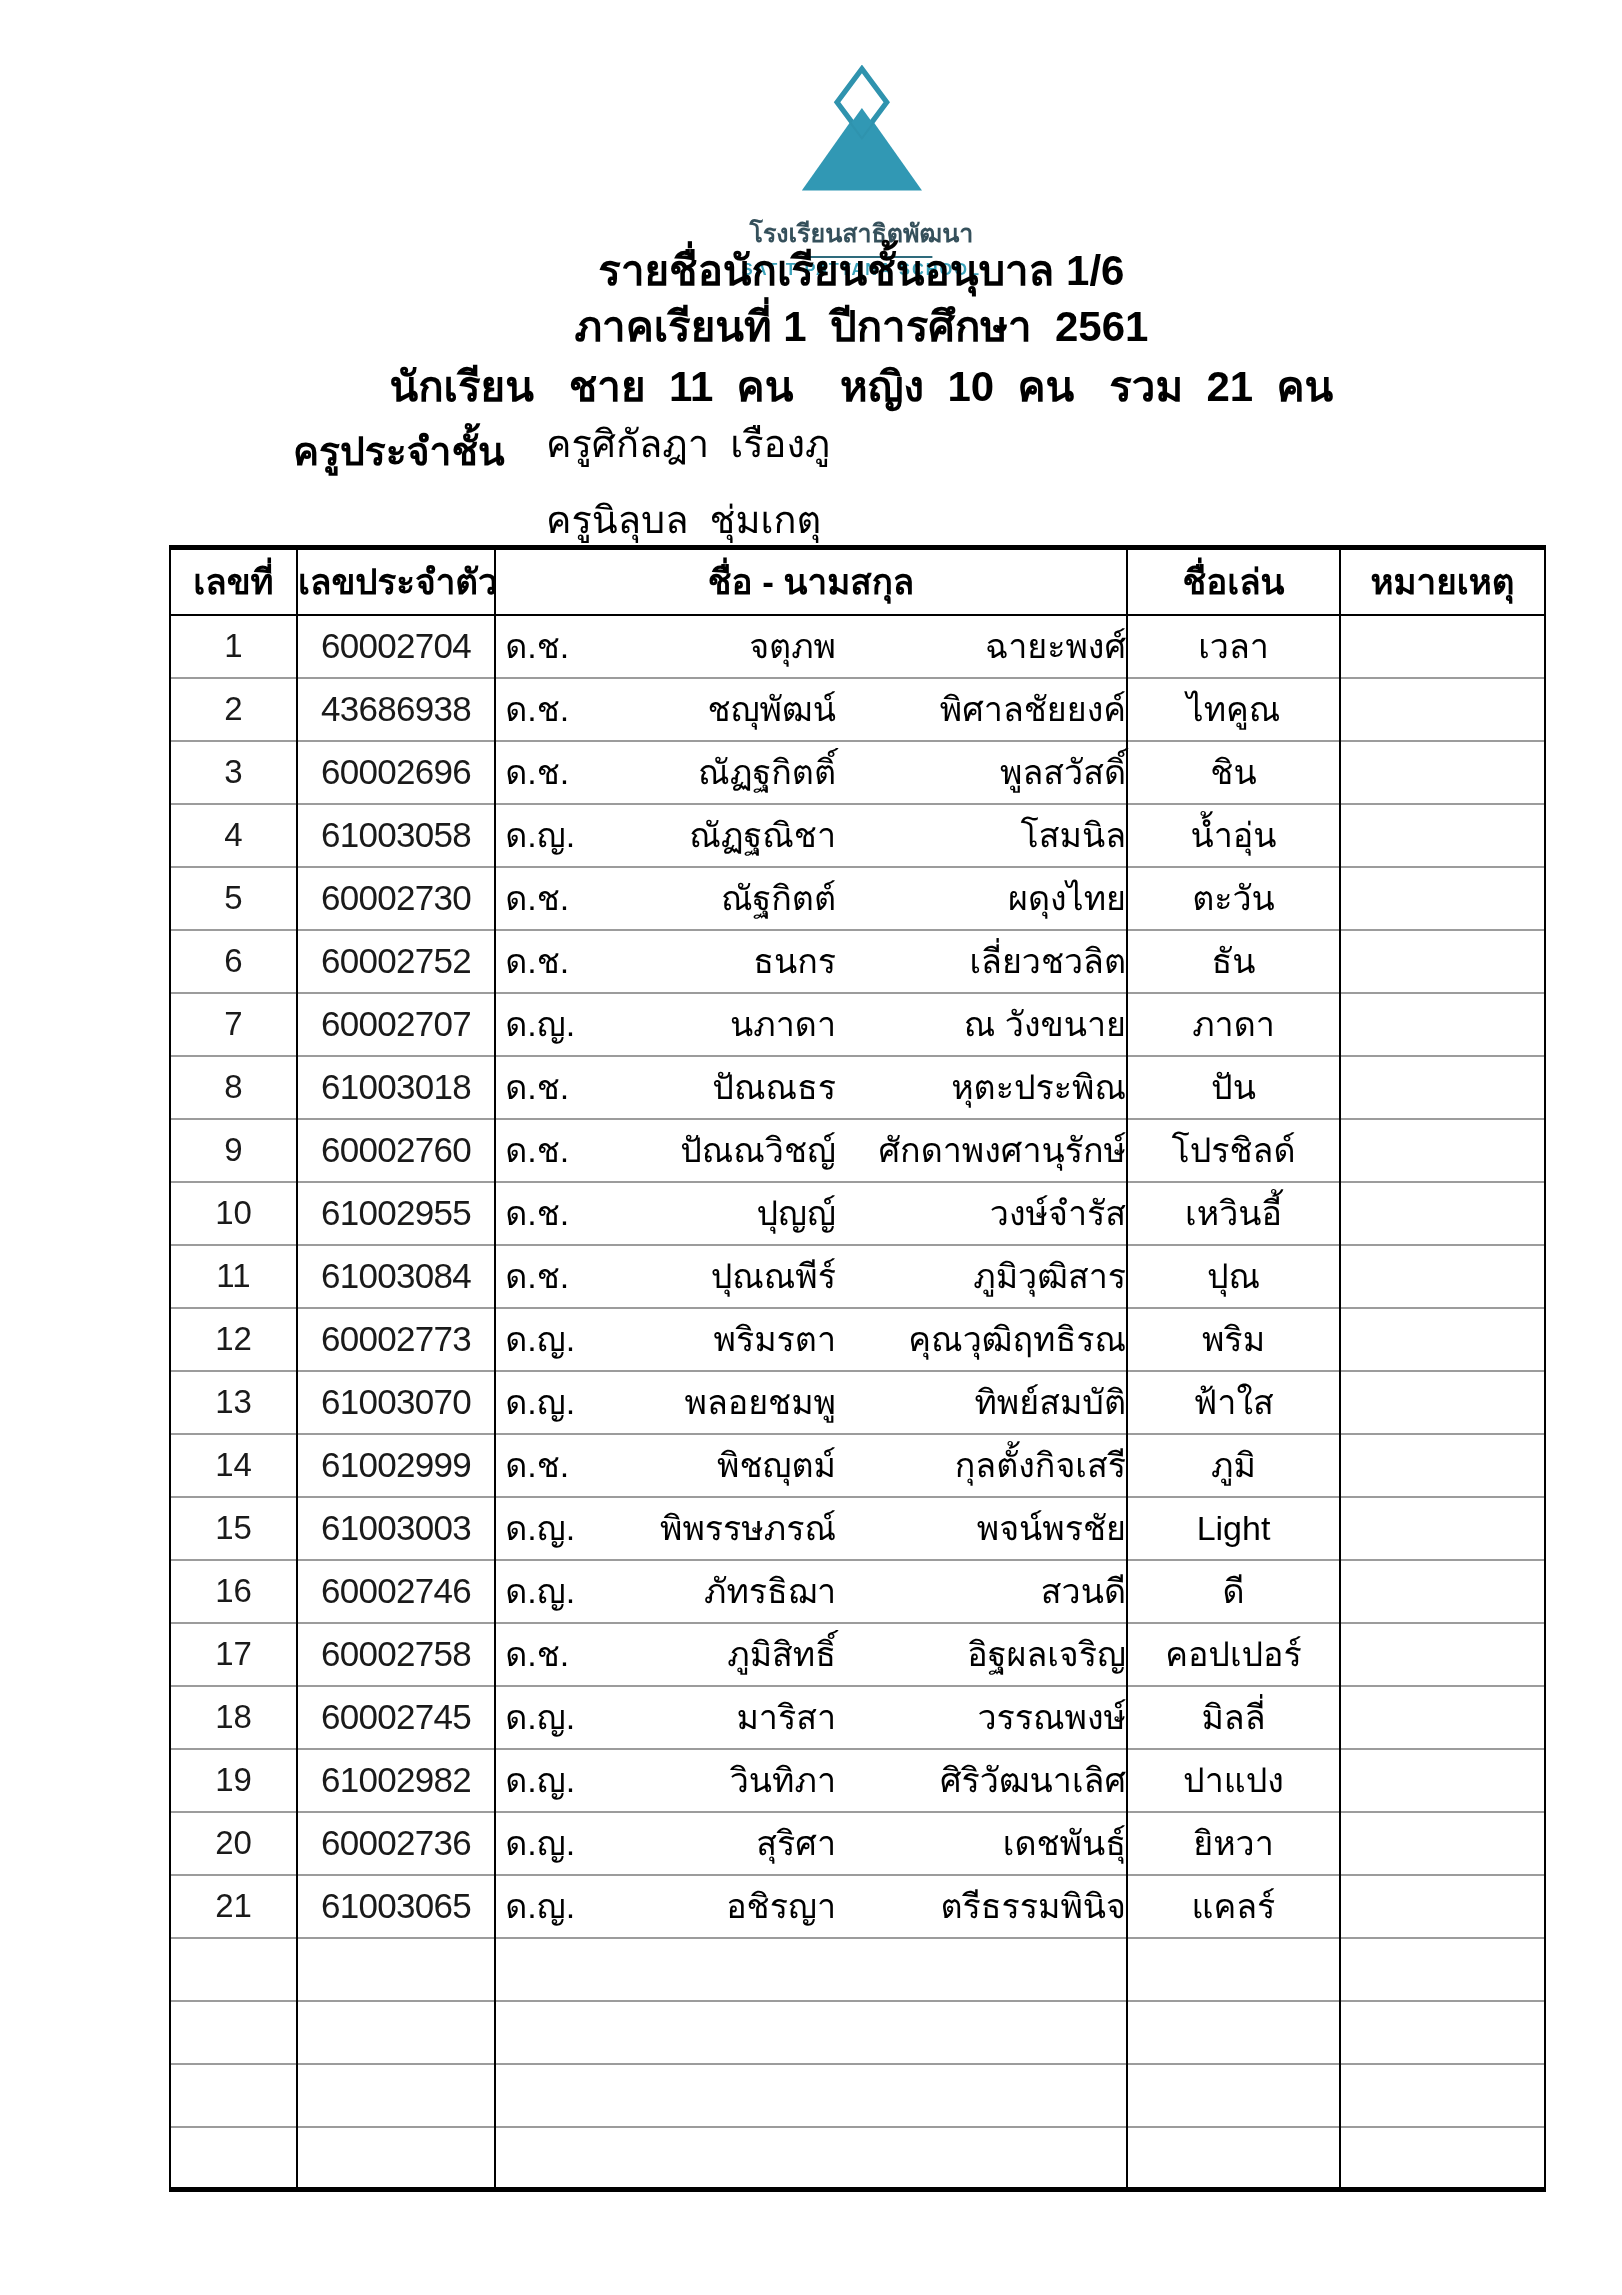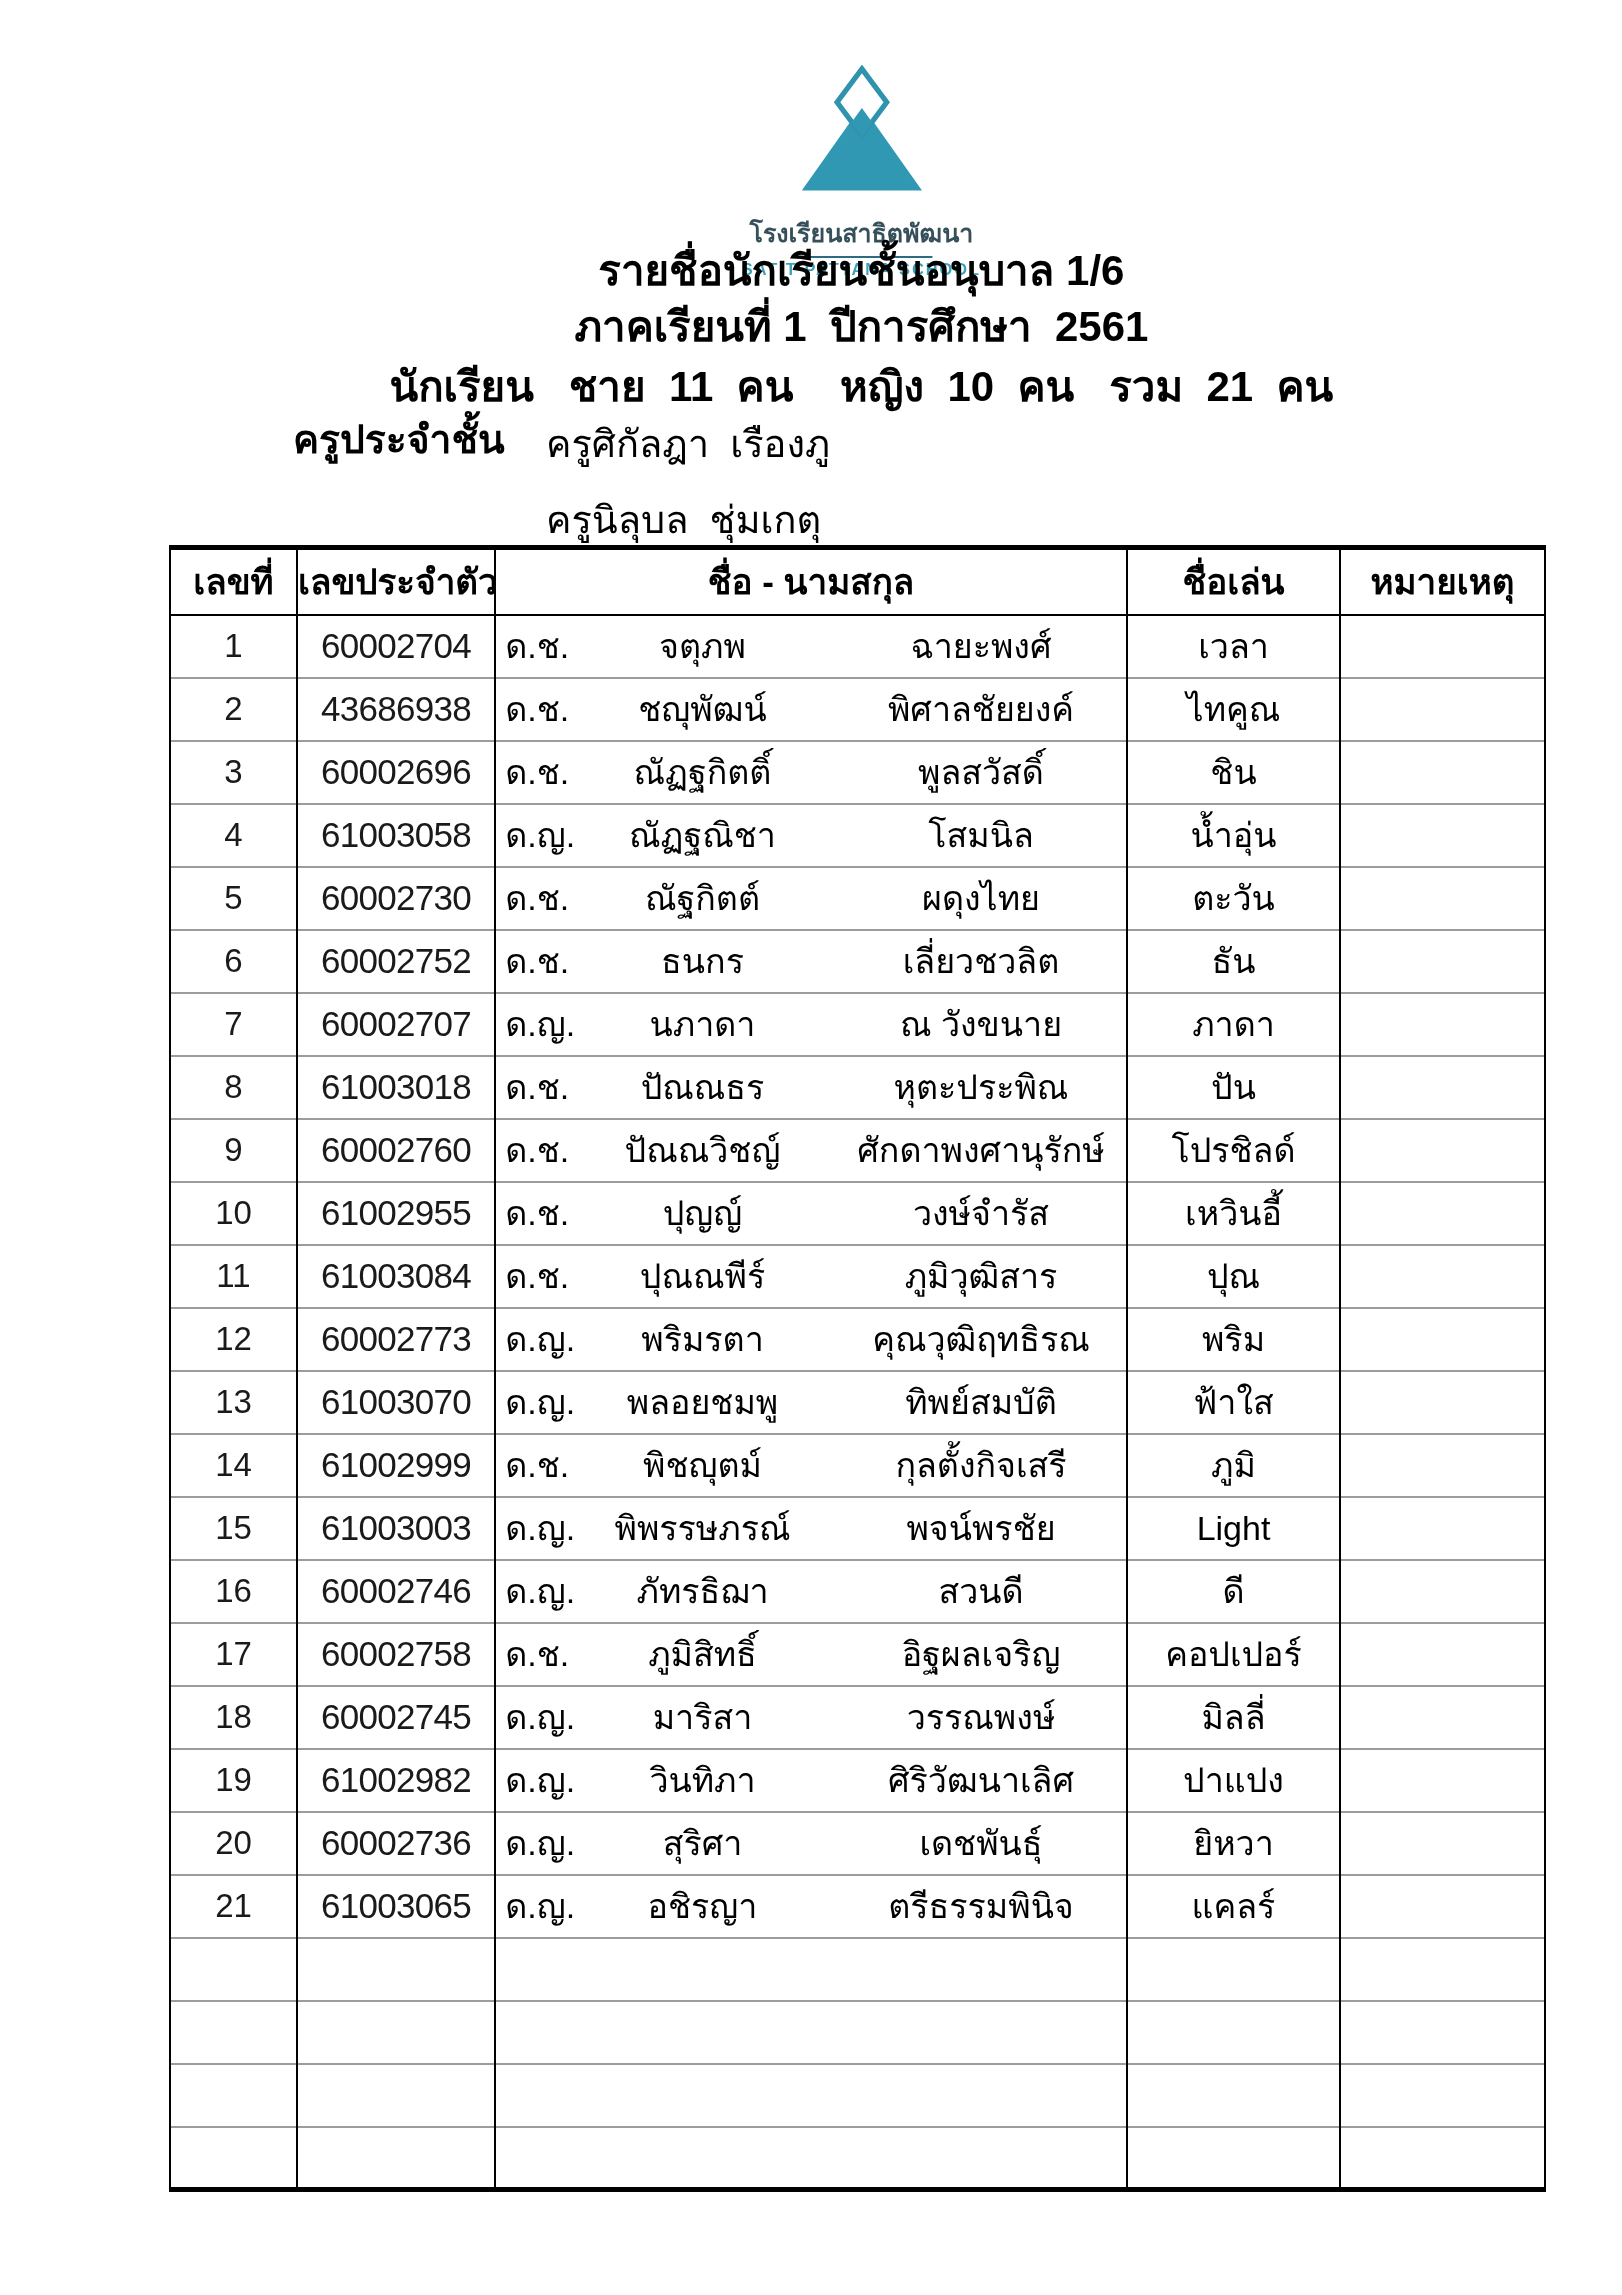--- a/index.html
+++ b/index.html
@@ -45,7 +45,7 @@
 
   
   .teacher-label {
-    position: absolute; left: 252px; top: 420px;
+    position: absolute; left: 252px; top: 432px;
     font-size: 39px; font-weight: bold; white-space: pre; line-height: 1;
   }
   .teacher-name { position: absolute; left: 505px; font-size: 38px; white-space: pre; line-height: 1; }

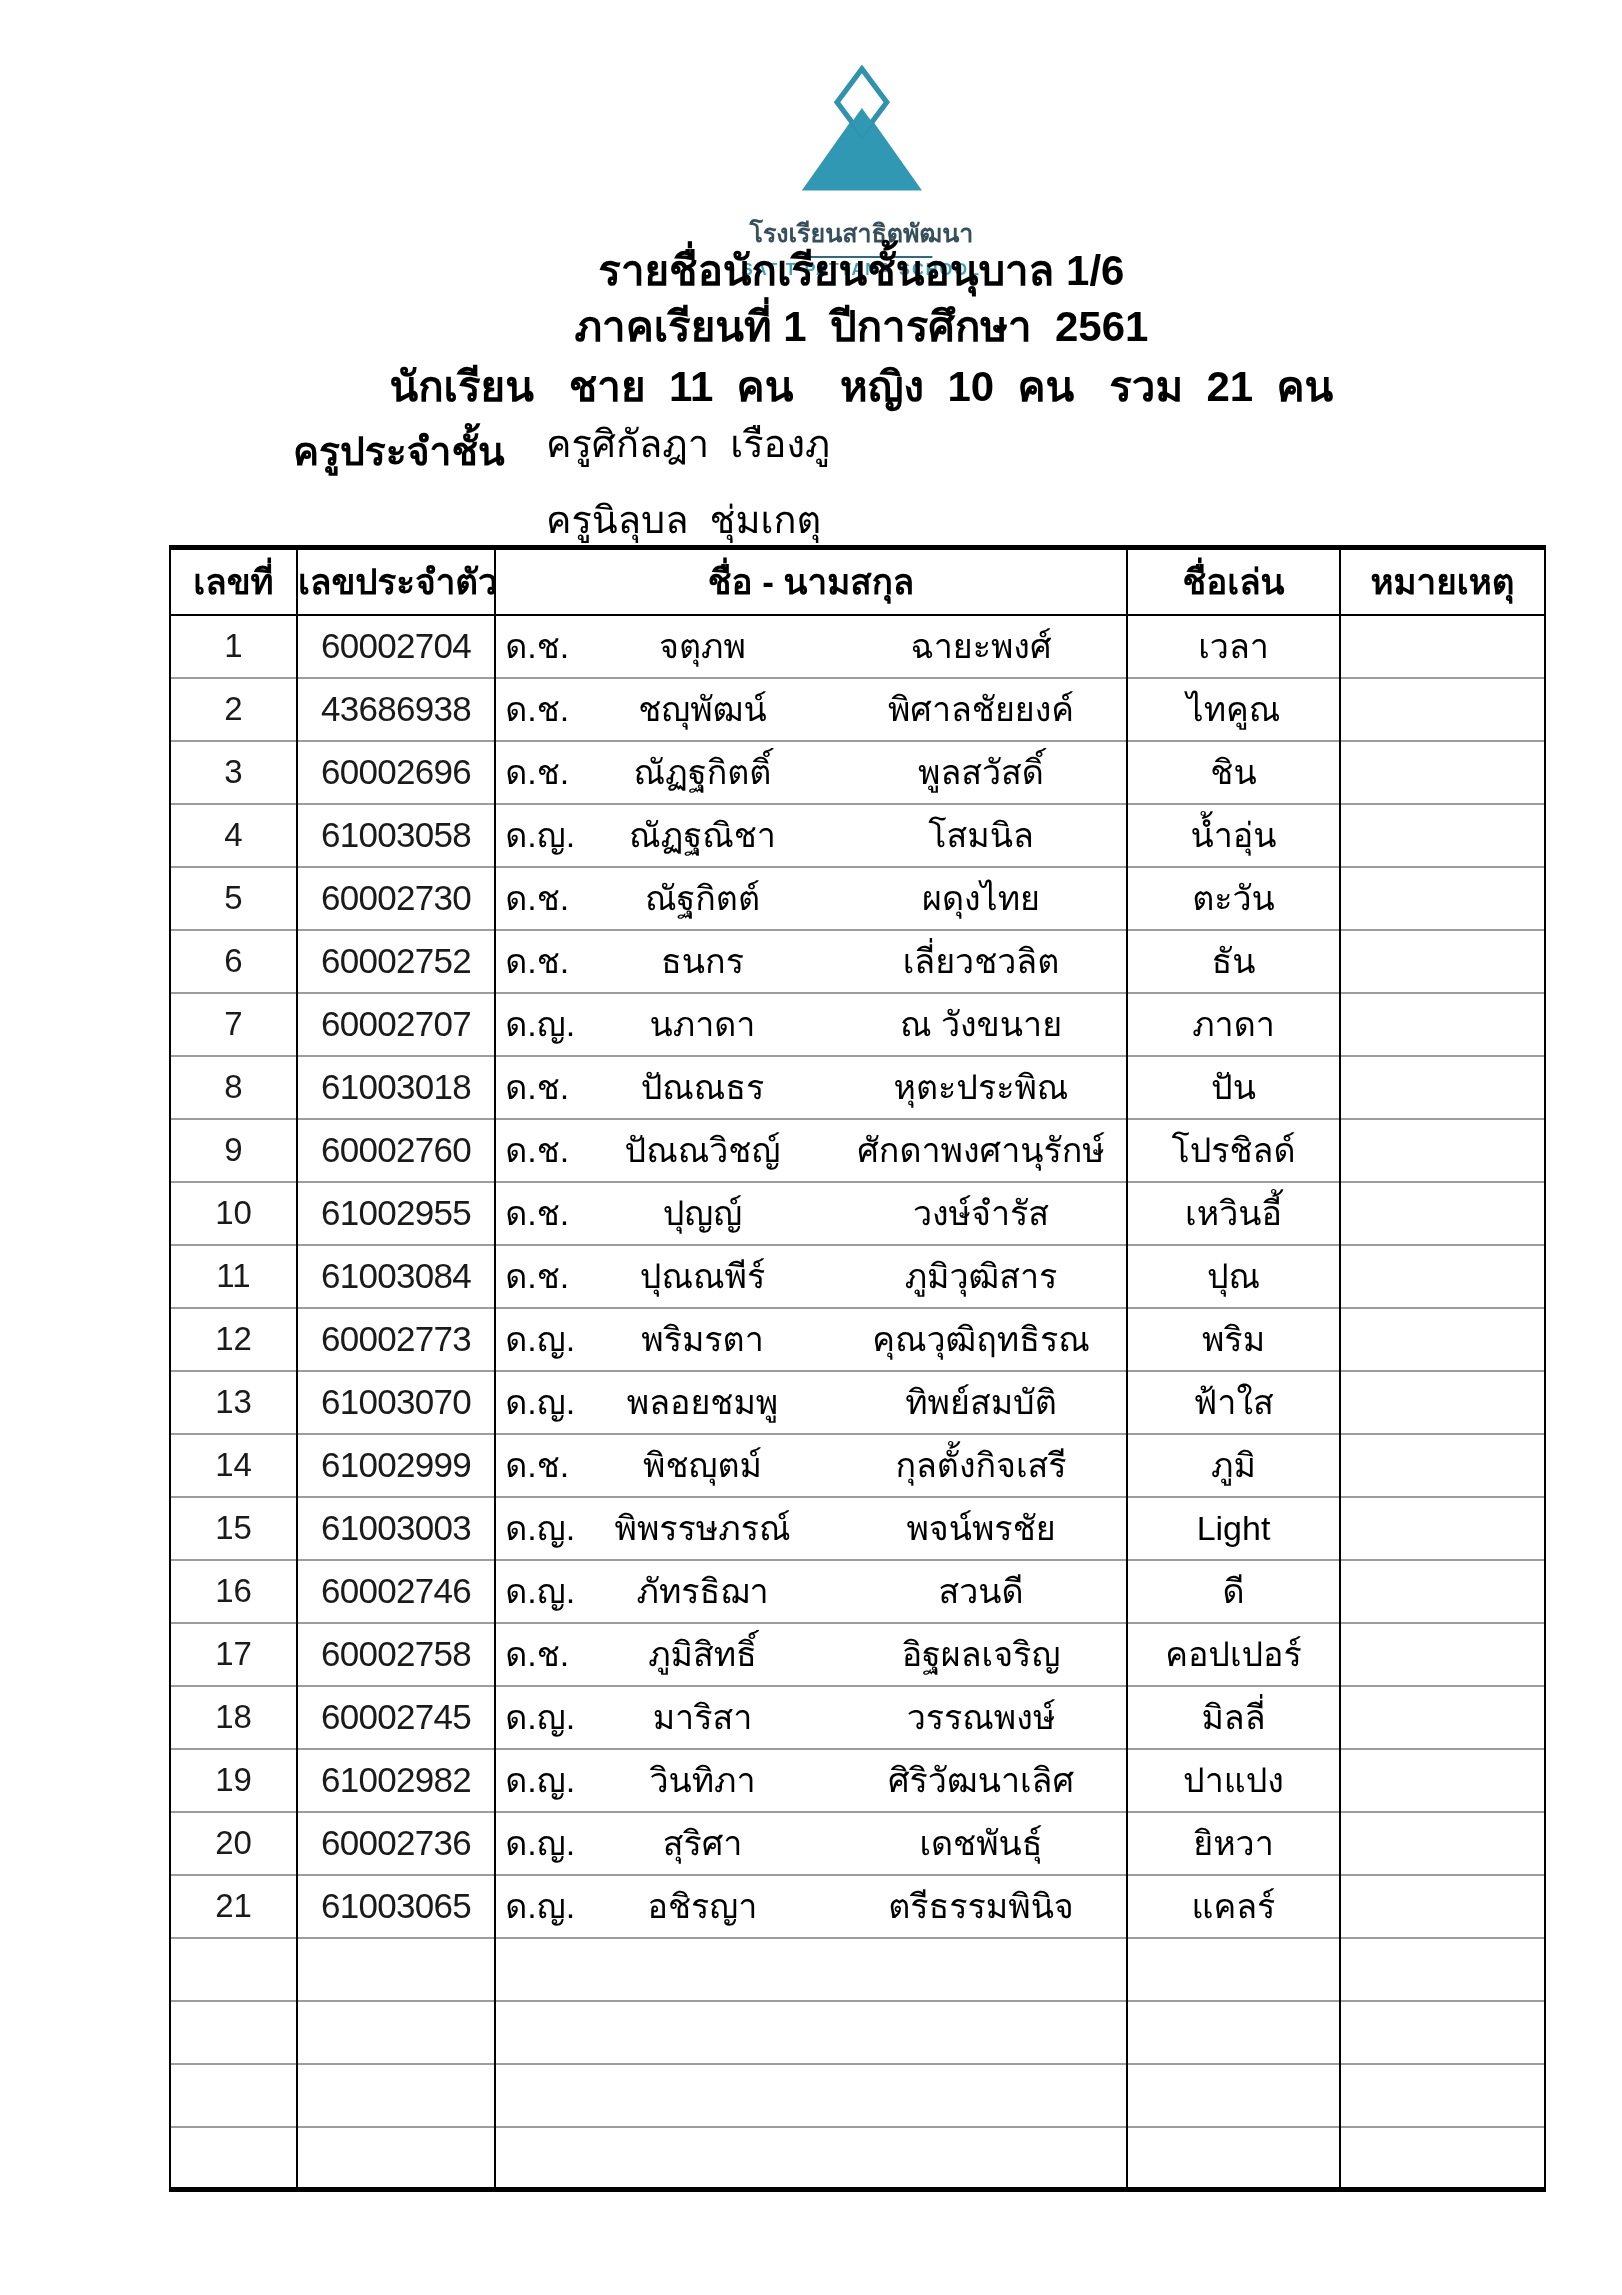--- a/index.html
+++ b/index.html
@@ -80,7 +80,7 @@
   td.c-no   { text-align: center; font-size: 33px; color: #1a1a1a; }
   td.c-id   { text-align: center; font-size: 35px; letter-spacing: -0.7px; color: #1a1a1a; }
   td.c-nick { text-align: center; font-size: 34px; white-space: pre; }
-  td.c-name { text-align: center; border-radius: 15px; }
+  td.c-name { text-align: right; border-radius: 15px; }
   .name-wrap { display: flex; align-items: center; height: 100%; font-size: 34px; }
   .name-prefix { width: 73px; padding-left: 9.2px; box-sizing: border-box; flex: 0 0 auto; white-space: pre; }
   .name-given  { width: 267px; flex: 0 0 auto; white-space: pre; }

